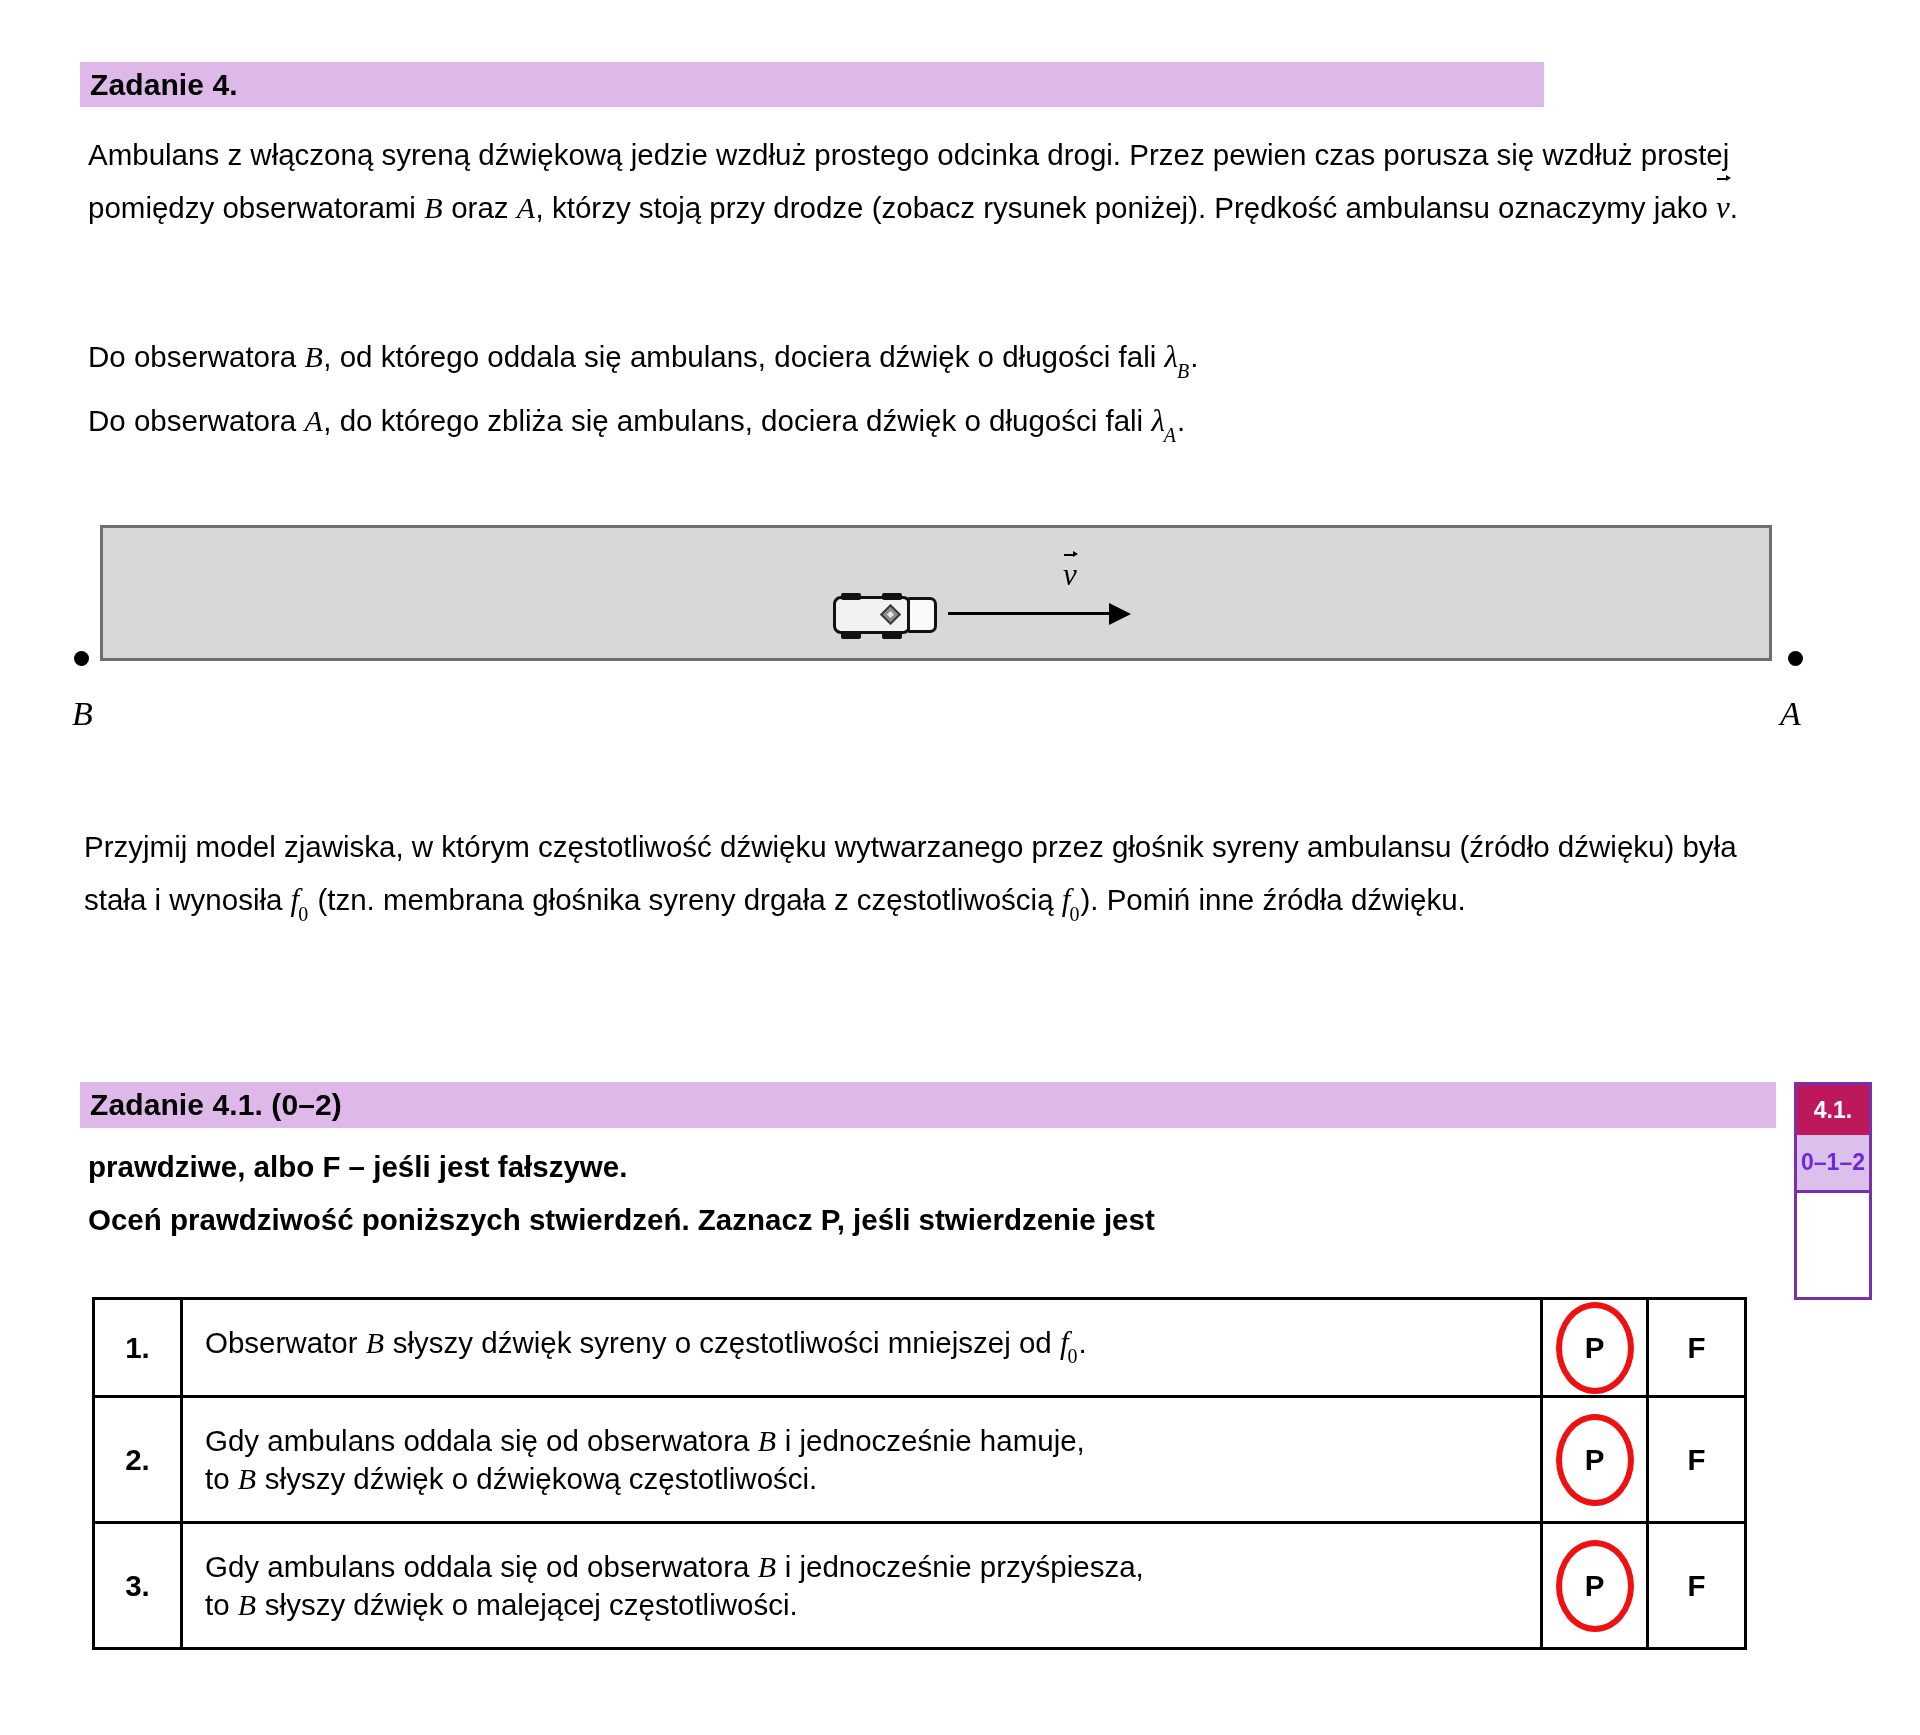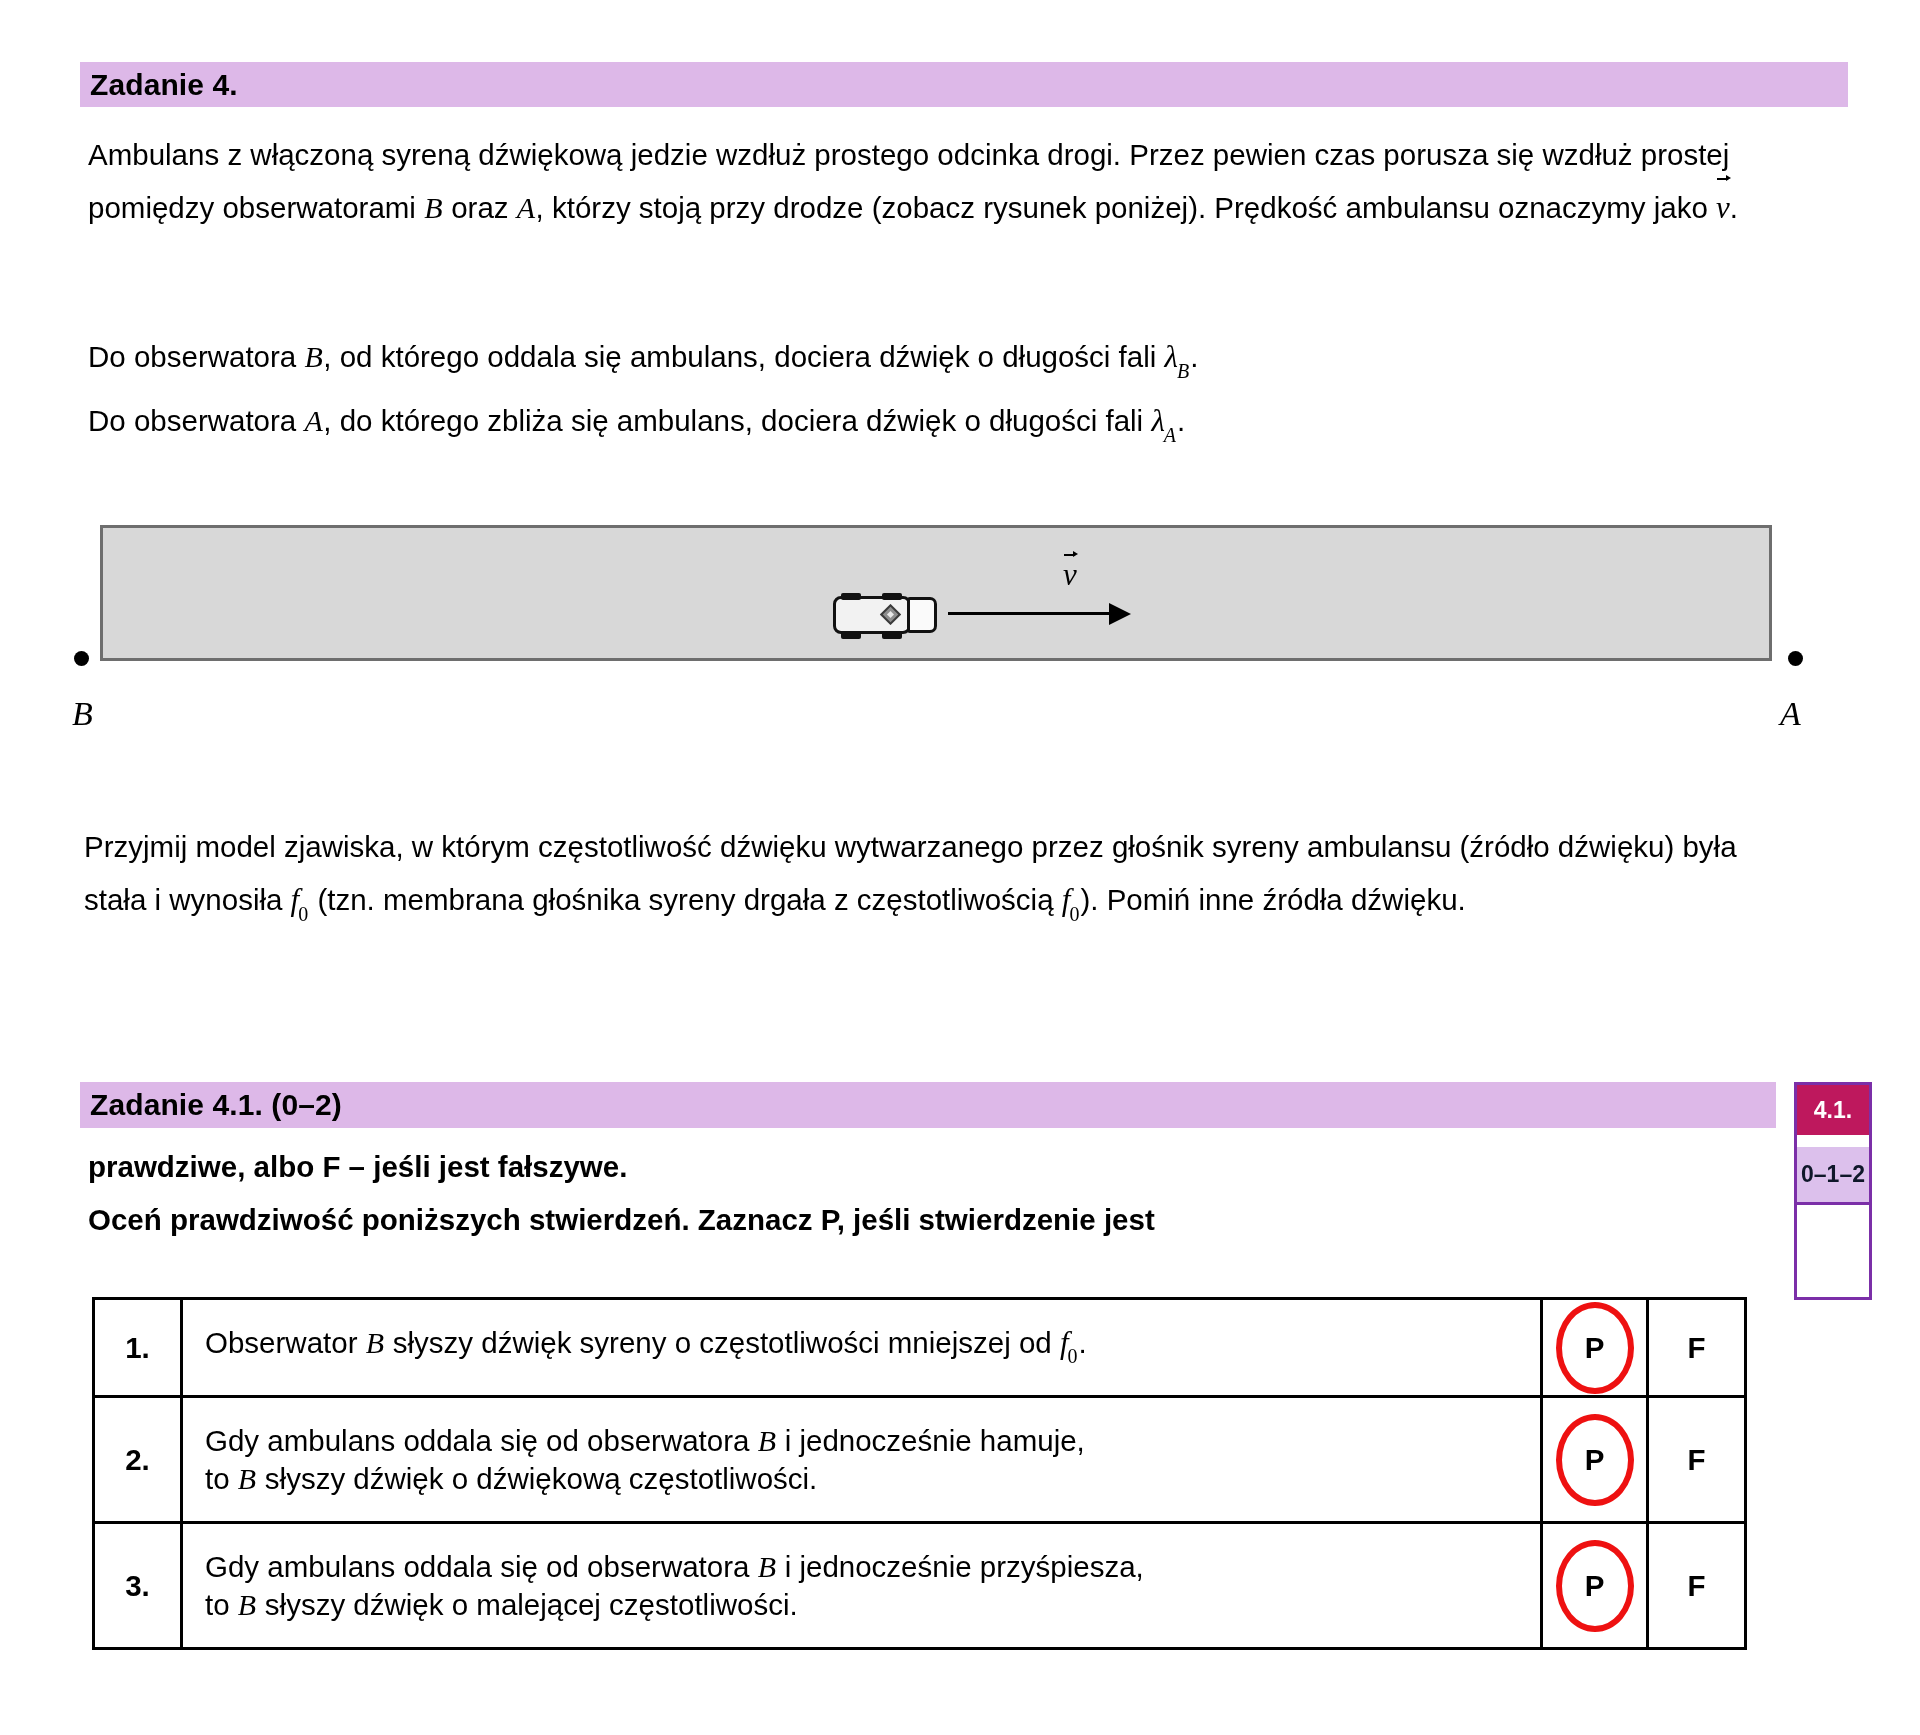--- a/index.html
+++ b/index.html
@@ -40,7 +40,7 @@
   #task4-header {
     left: 80px;
     top: 62px;
-    width: 1768px;
+    width: 1464px;
     height: 45px;
   }
 

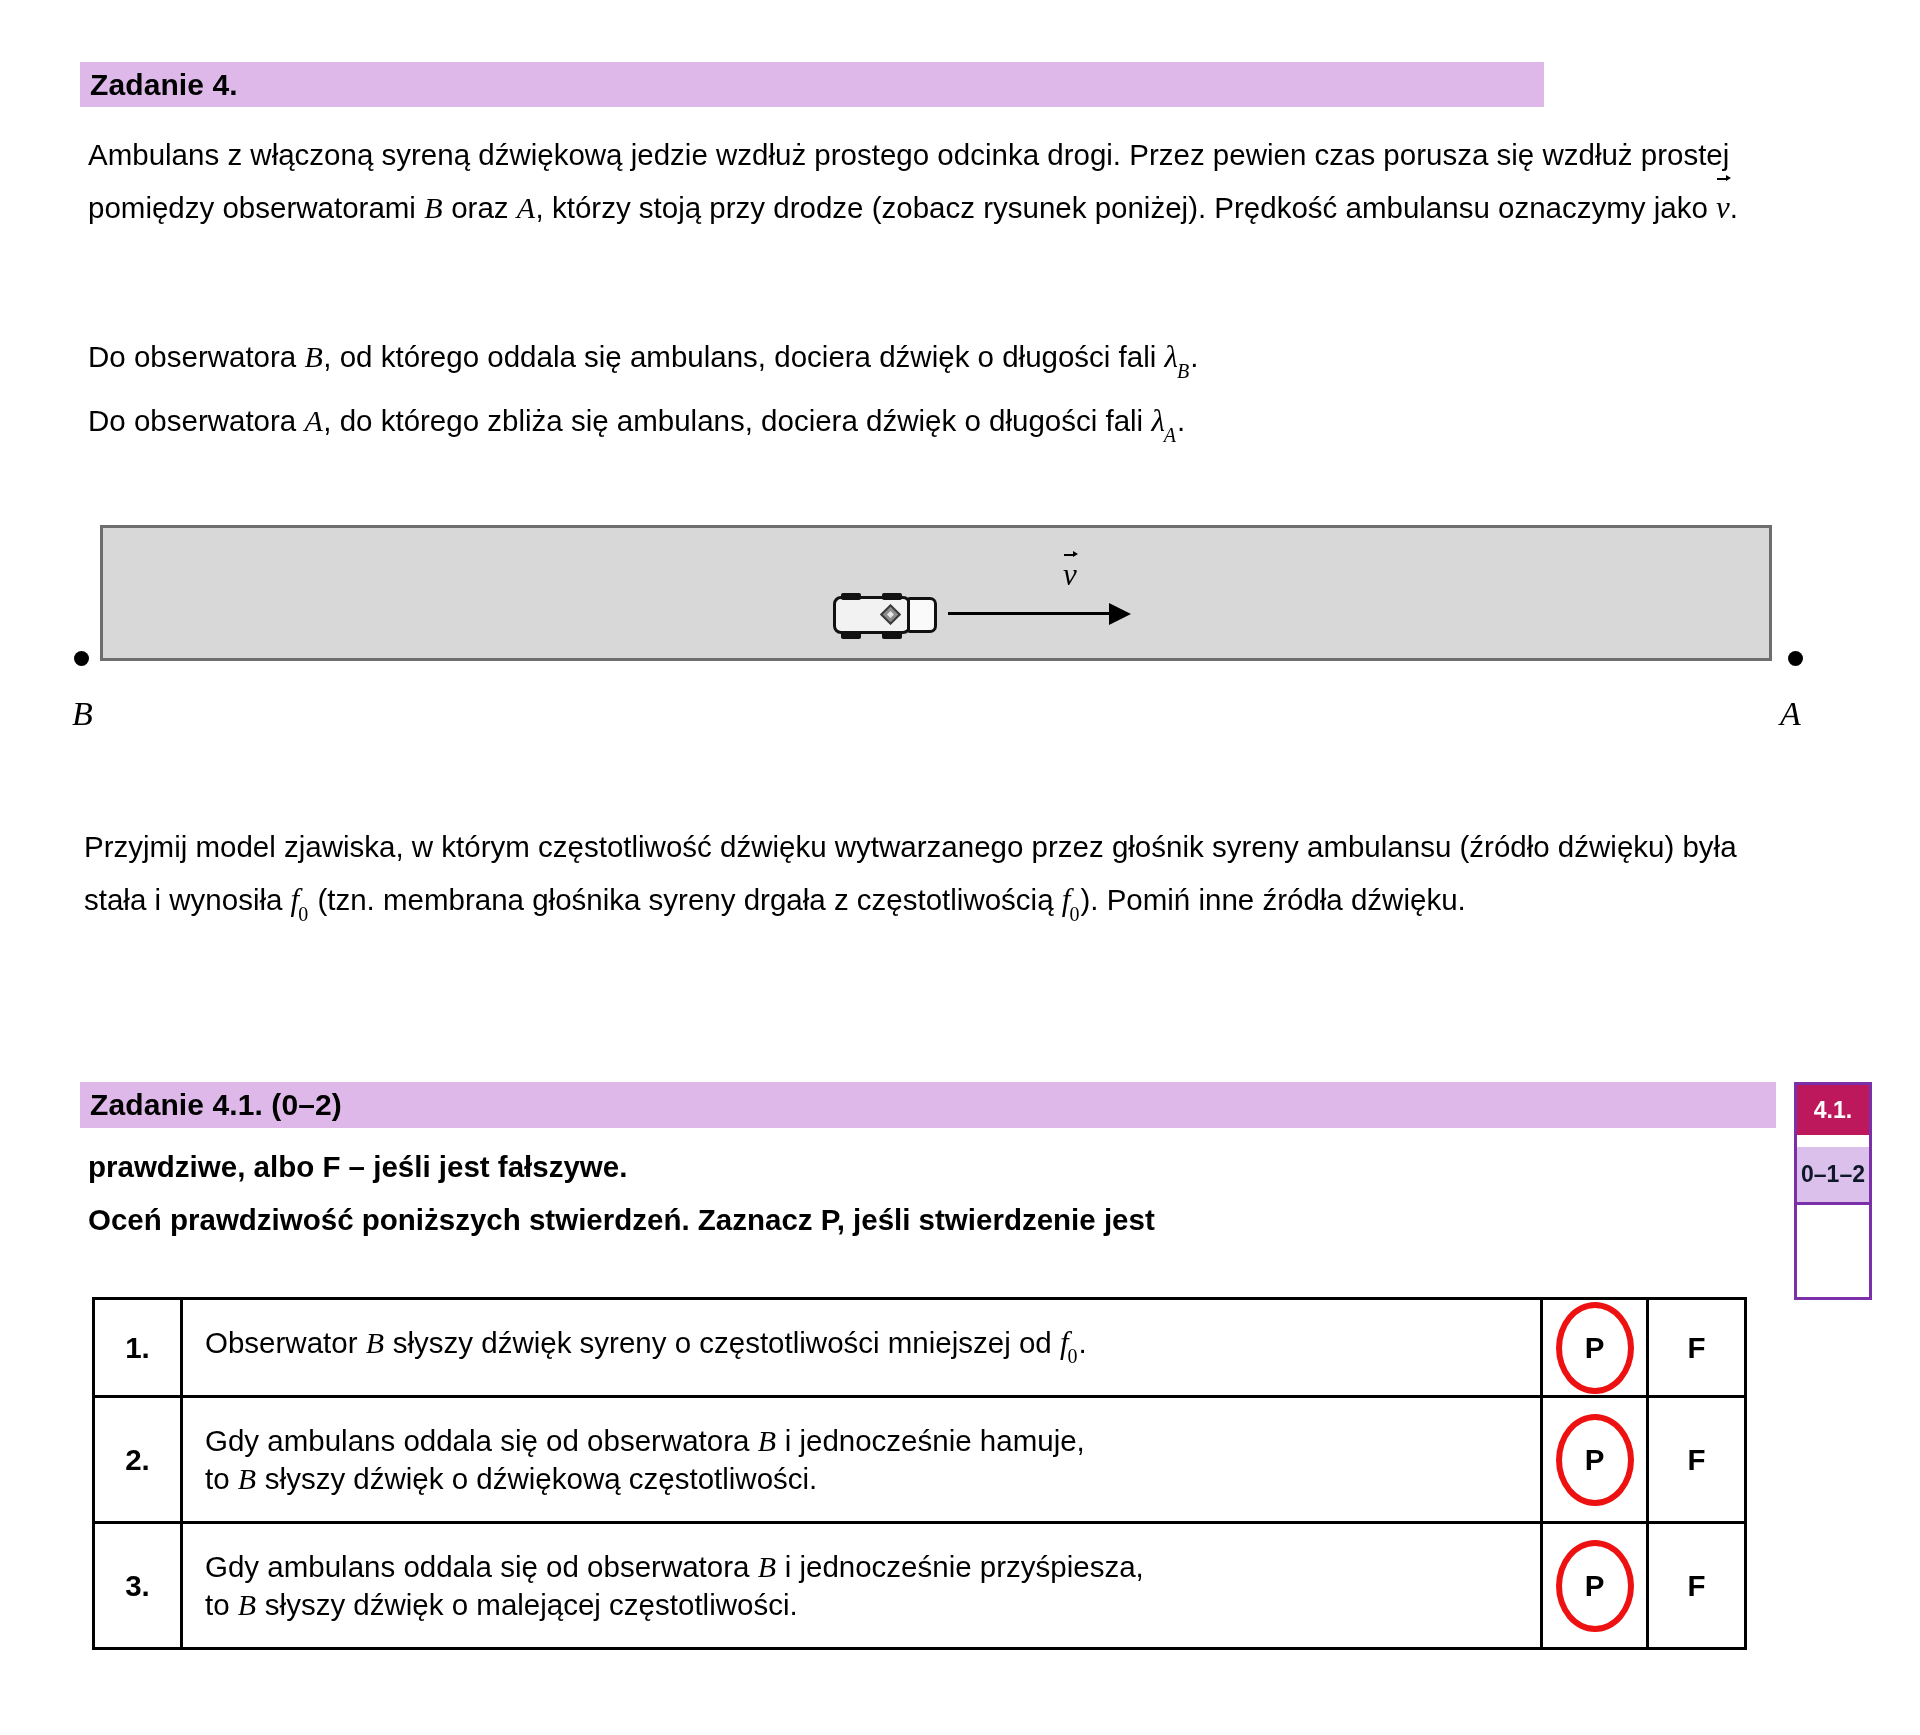--- a/index.html
+++ b/index.html
@@ -273,7 +273,7 @@
   #score-range {
     height: 58px;
     background: #dcc0ec;
-    color: #0f172a;
+    color: #6d28d9;
     font-weight: bold;
     font-size: 23px;
     display: flex;
@@ -281,7 +281,6 @@
     justify-content: center;
     border-bottom: 3px solid #7b2fa8;
     box-sizing: border-box;
-    margin-top: 12px;
   }
   #score-blank {
     flex: 1;

